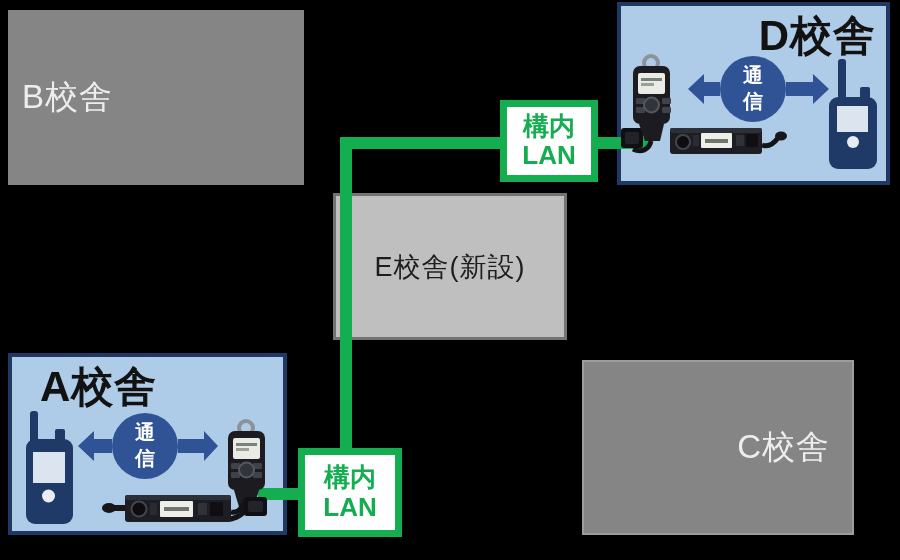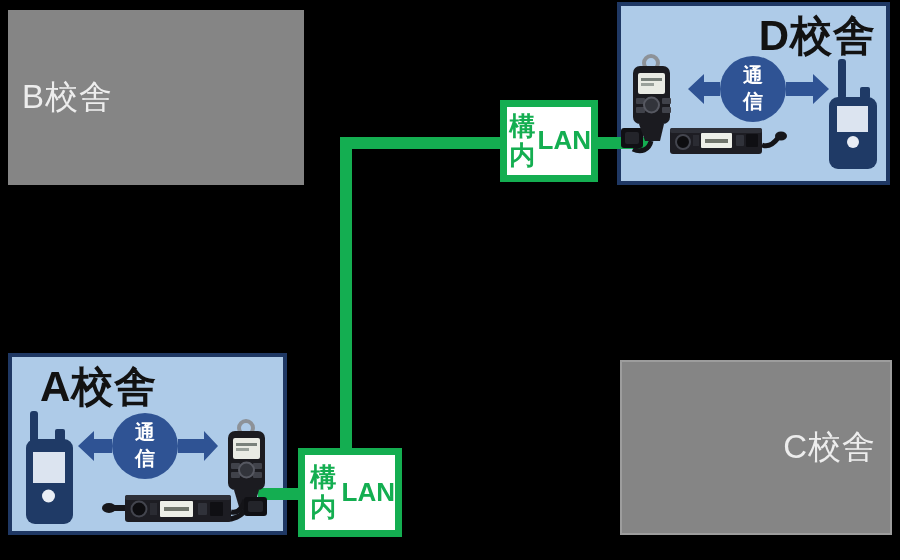--- a/index.html
+++ b/index.html
@@ -22,7 +22,7 @@
   .lan-line{background:#14ae51;}
   
   .lan-box{background:#ffffff;border:7px solid #14ae51;box-sizing:border-box;
-           display:flex;flex-direction:row;align-items:center;justify-content:center;}
+           display:flex;flex-direction:column;align-items:center;justify-content:center;}
   .lan-text{color:#14ae51;font-size:26px;font-weight:700;line-height:1.12;text-align:center;}
   
   .comm-text{color:#ffffff;font-size:20px;font-weight:700;line-height:26px;text-align:center;}

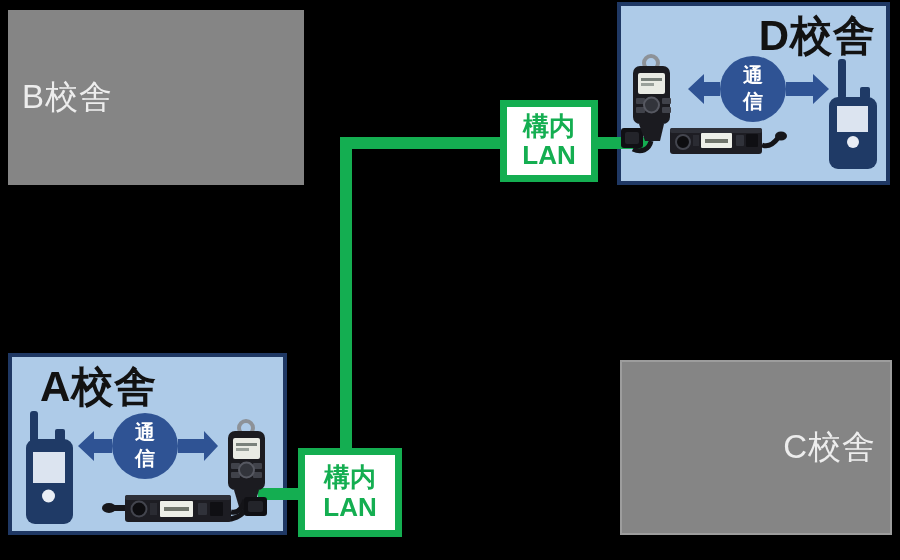--- a/index.html
+++ b/index.html
@@ -41,6 +41,9 @@
     <span class="gray-label">C校舎</span>
   </div>
 
+  <div class="abs e-box" style="left:333px;top:193px;width:234px;height:147px;">
+    <span class="e-label">E校舎(新設)</span>
+  </div>
 
   <div class="abs blue-box" style="left:8px;top:353px;width:279px;height:182px;">
     <span class="blue-title" style="left:12px;top:2px;margin-left:16px;">A校舎</span>

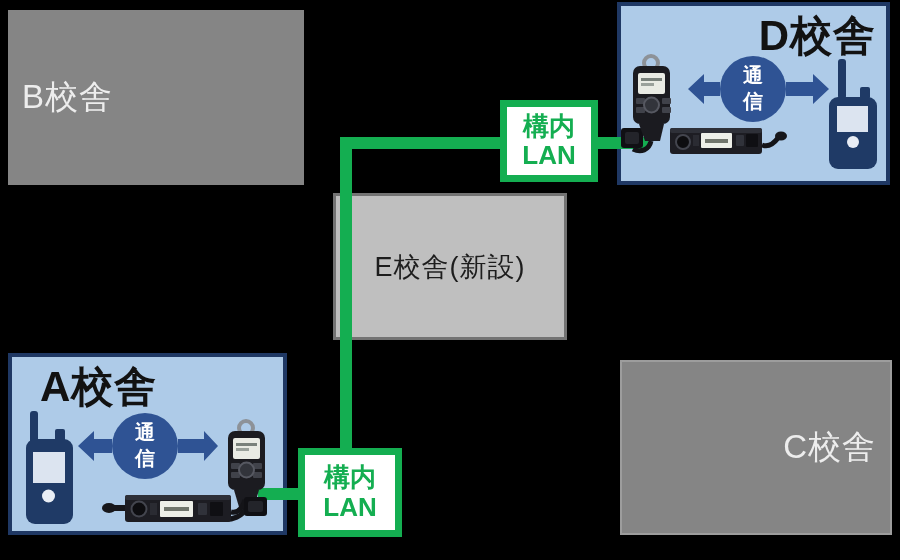--- a/index.html
+++ b/index.html
@@ -37,7 +37,7 @@
     <span class="gray-label">B校舎</span>
   </div>
 
-  <div class="abs gray-box" style="left:620px;top:360px;width:272px;height:175px;justify-content:flex-end;padding-right:14px;box-sizing:border-box;border:2px solid #9d9d9d;">
+  <div class="abs gray-box" style="left:582px;top:360px;width:272px;height:175px;justify-content:flex-end;padding-right:22px;box-sizing:border-box;border:2px solid #9d9d9d;">
     <span class="gray-label">C校舎</span>
   </div>
 

